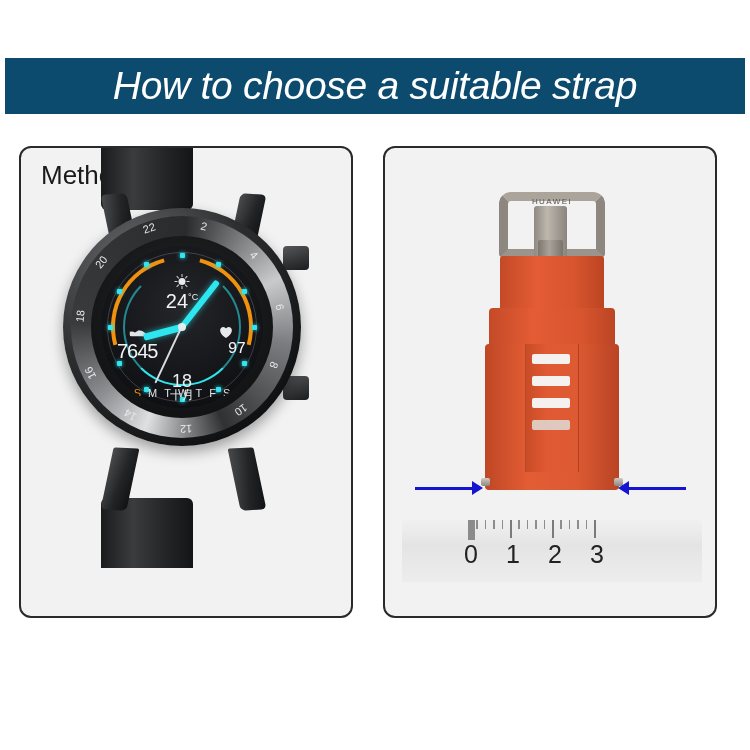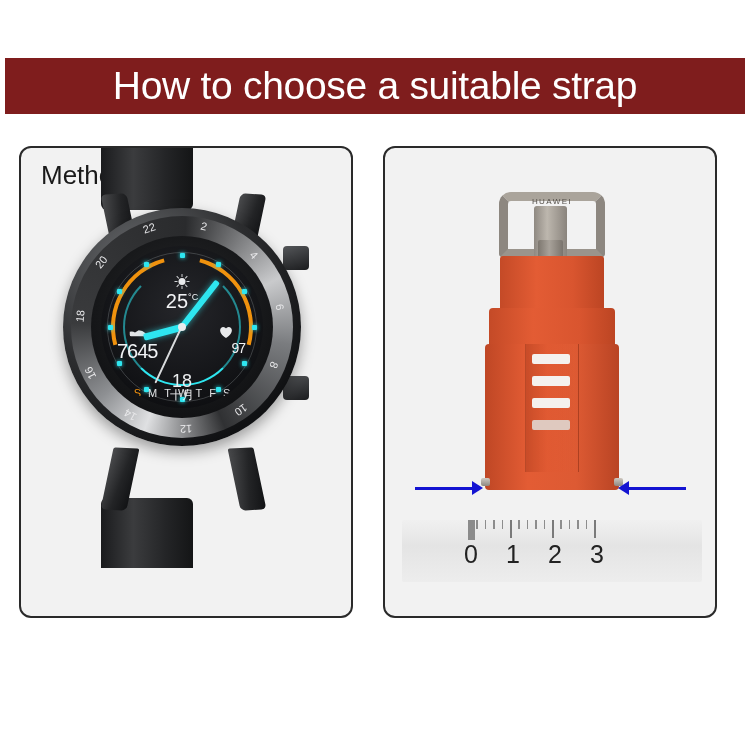--- a/index.html
+++ b/index.html
@@ -7,8 +7,8 @@
   .page{position:relative;width:750px;height:750px;background:#ffffff;}
 
   
-  .banner{position:absolute;left:5px;top:58px;width:740px;height:56px;background:#7f1d1d;
-          display:flex;align-items:center;justify-content:center;}
+  .banner{position:absolute;left:5px;top:58px;width:740px;height:56px;background:#0c4a6e;
+          display:flex;align-items:center;justify-content:center;font-style:italic;}
   .banner-title{color:#ffffff;font-size:39px;font-weight:400;letter-spacing:-0.3px;
                 font-family:"Liberation Sans",sans-serif;white-space:nowrap;}
 

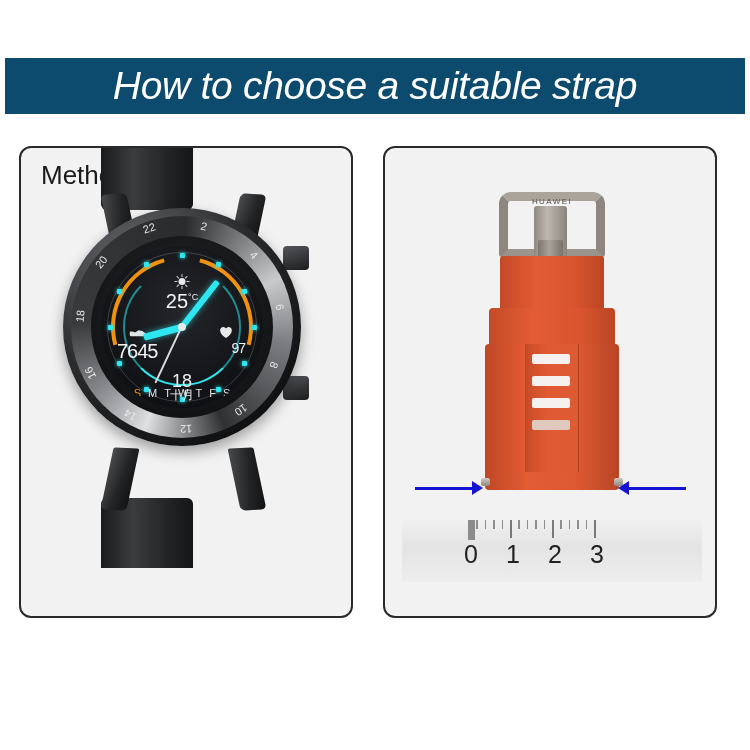--- a/index.html
+++ b/index.html
@@ -220,7 +220,7 @@
               </div>
             </div>
           <div class="temp">
-            <span>25</span><sup>°C</sup>
+            <span>24</span><sup>°C</sup>
           </div>
 
           <svg class="shoe" viewBox="0 0 24 12">

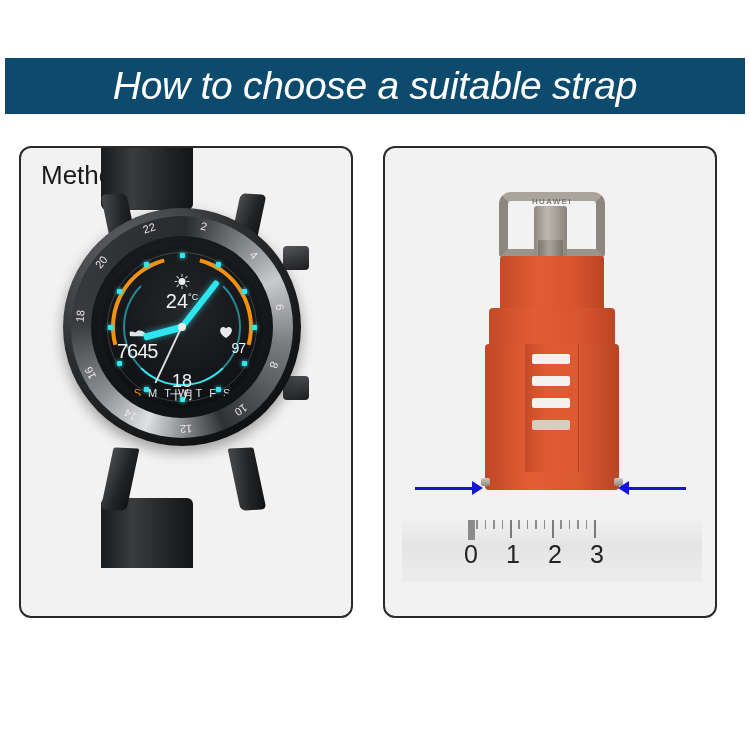--- a/index.html
+++ b/index.html
@@ -77,8 +77,8 @@
   .heart{position:absolute;right:28px;top:80px;color:#e8e9eb;font-size:13px;}
   .steps{position:absolute;left:16px;top:94px;color:#f2f3f5;font-size:20px;
          font-family:"Liberation Sans",sans-serif;letter-spacing:-1px;}
-  .bpm{position:absolute;right:18px;top:94px;color:#f2f3f5;font-size:14px;
-       font-family:Liberation Sans, sans-serif;letter-spacing:-1px;}
+  .bpm{position:absolute;right:18px;top:94px;color:#f2f3f5;font-size:16px;
+       font-family:Liberation Mono, monospace;letter-spacing:-1px;}
   .datebox{position:absolute;left:50%;top:126px;transform:translateX(-50%);text-align:center;
            color:#eceef0;}
   .date-d{font-size:18px;font-family:"Liberation Sans",sans-serif;line-height:18px;}

